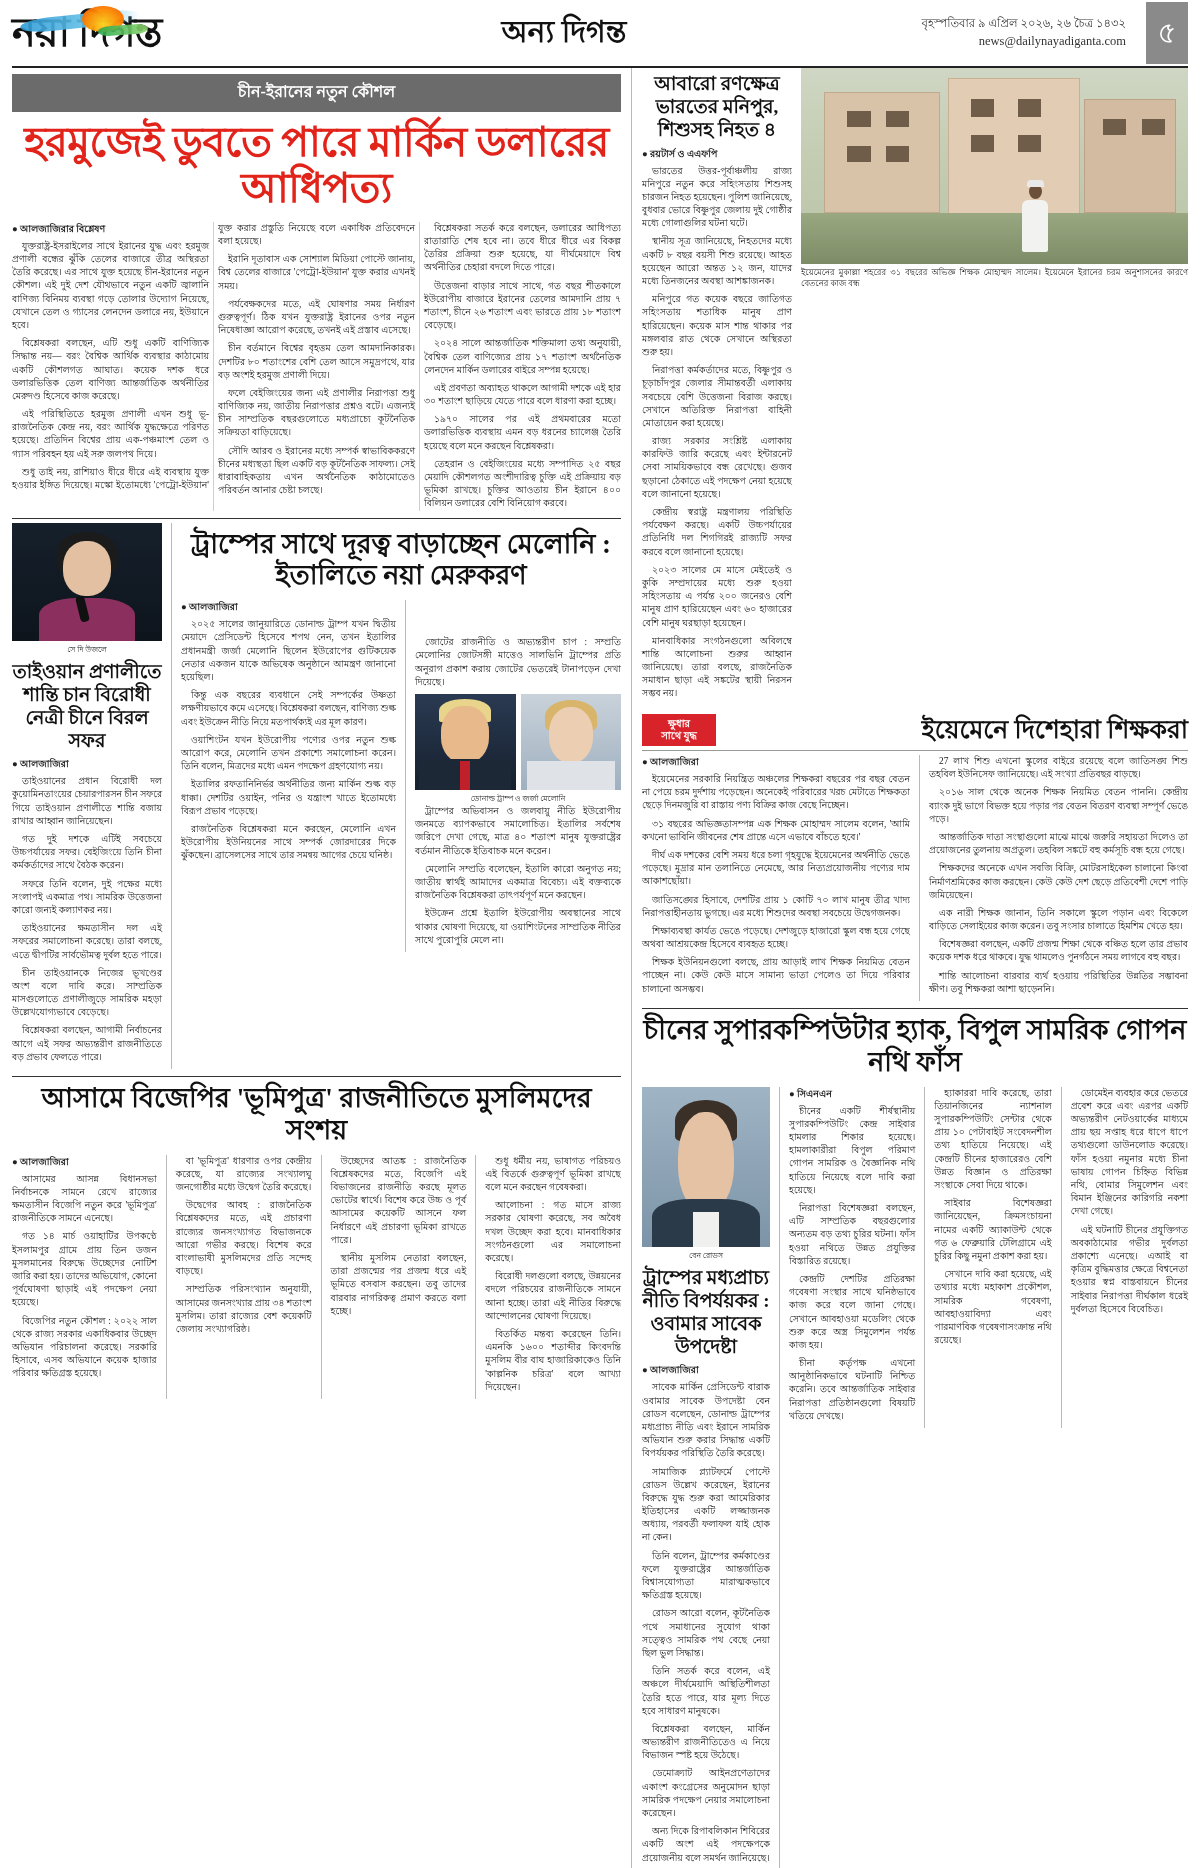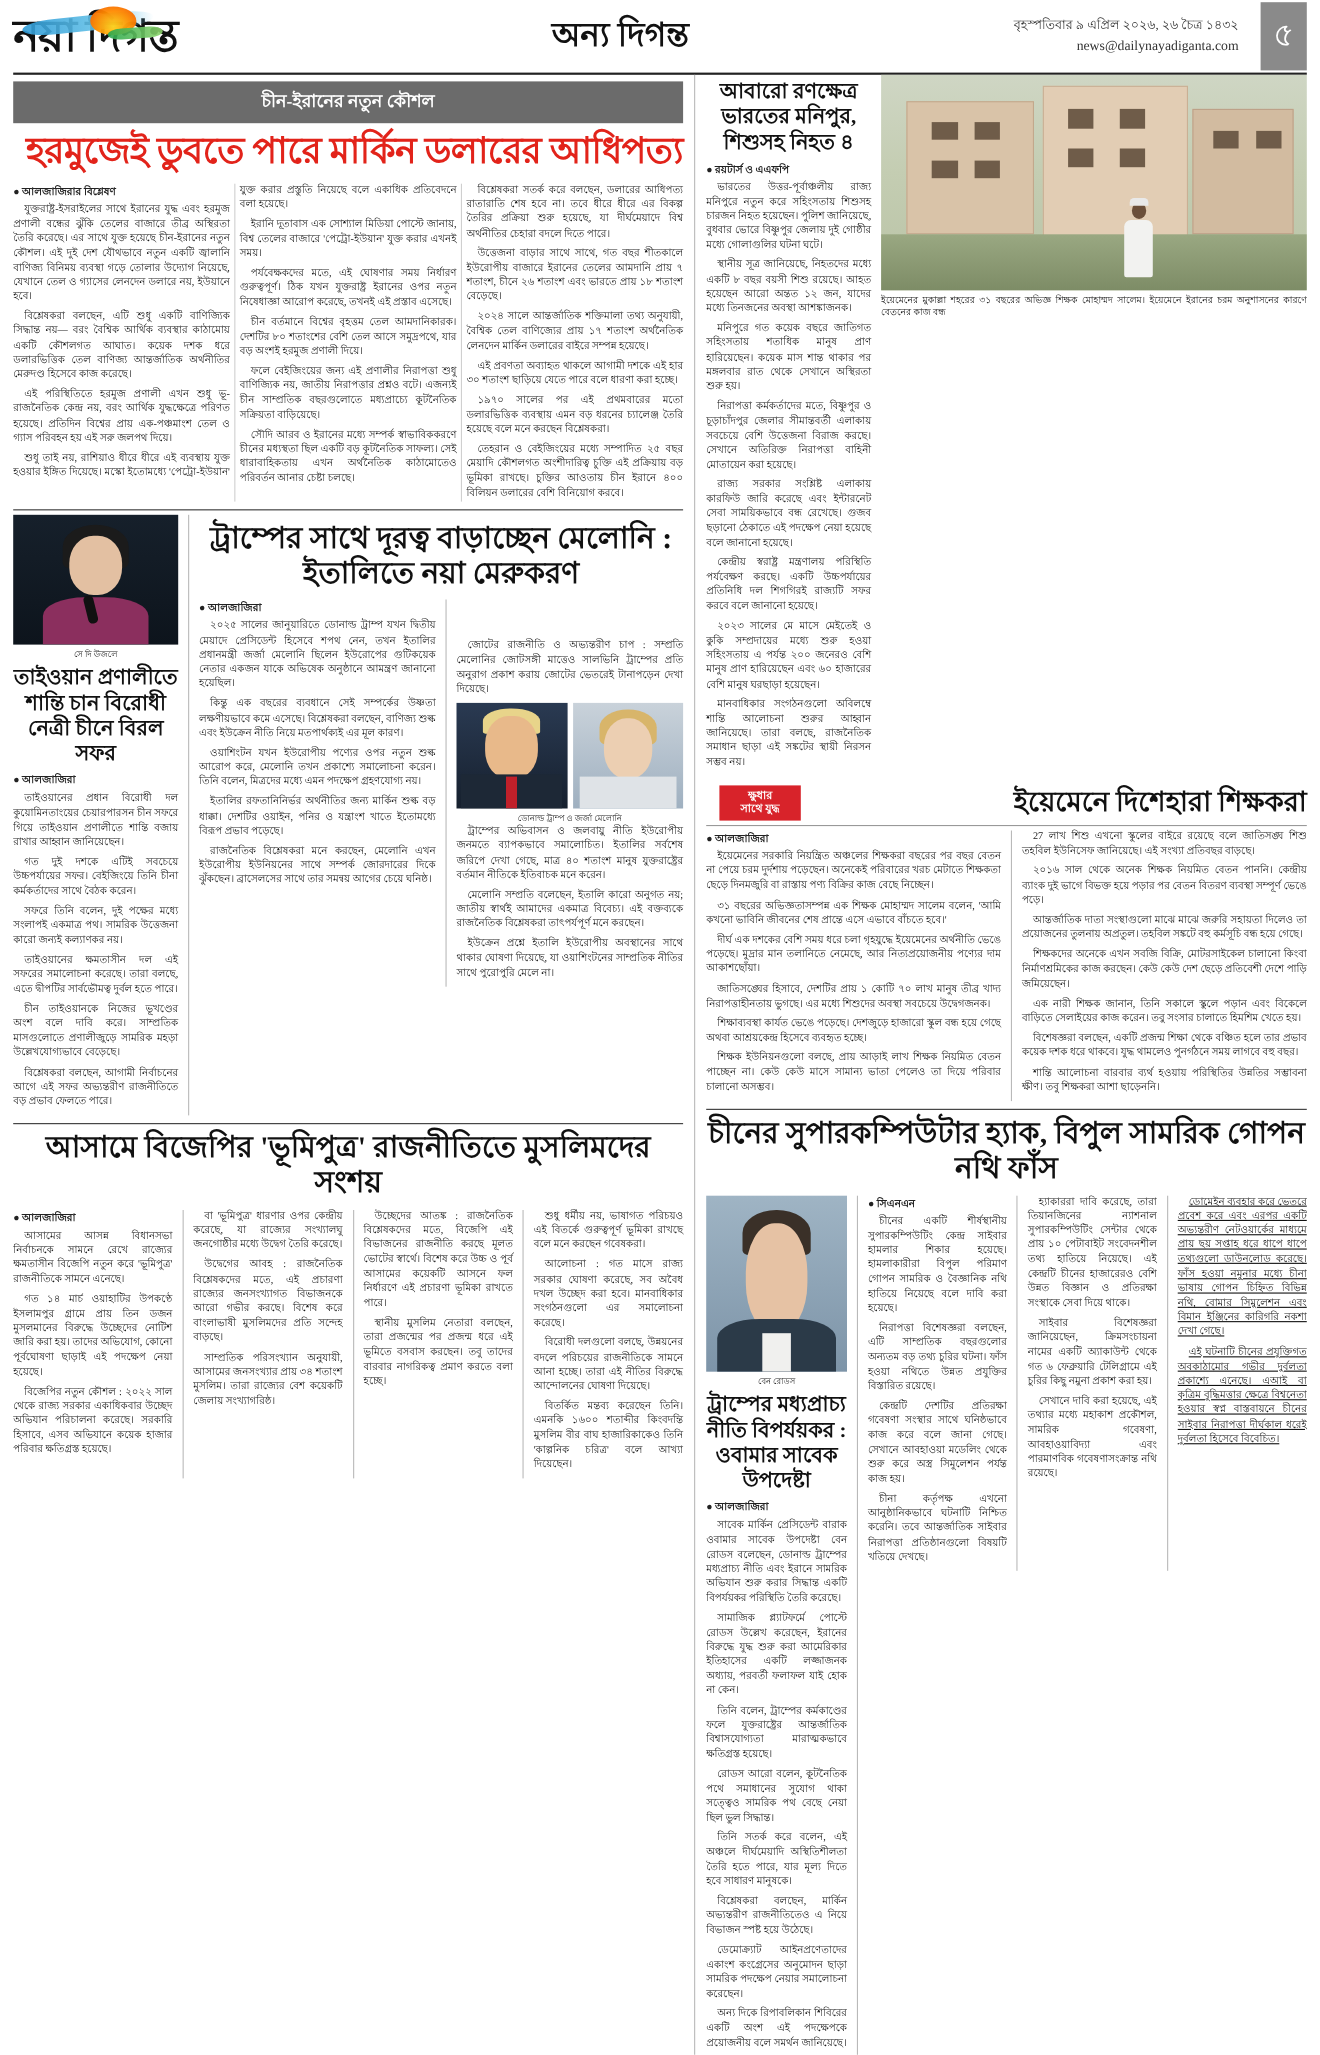--- a/index.html
+++ b/index.html
@@ -66,8 +66,8 @@
     font-size:16px; font-weight:bold; padding:5px 0 6px 0; margin:6px 0 0 0;
   }
   h1.lead-head {
-    color:#e2231a; font-size:33px; line-height:1.12; font-weight:bold;
-    text-align:right; margin:8px 0 10px 0; letter-spacing:-.5px;
+    color:#e2231a; font-size:41px; line-height:1.12; font-weight:bold;
+    text-align:center; margin:8px 0 10px 0; letter-spacing:-.5px;
   }
   h2.head-2 {
     font-size:27px; line-height:1.18; font-weight:bold; text-align:center;

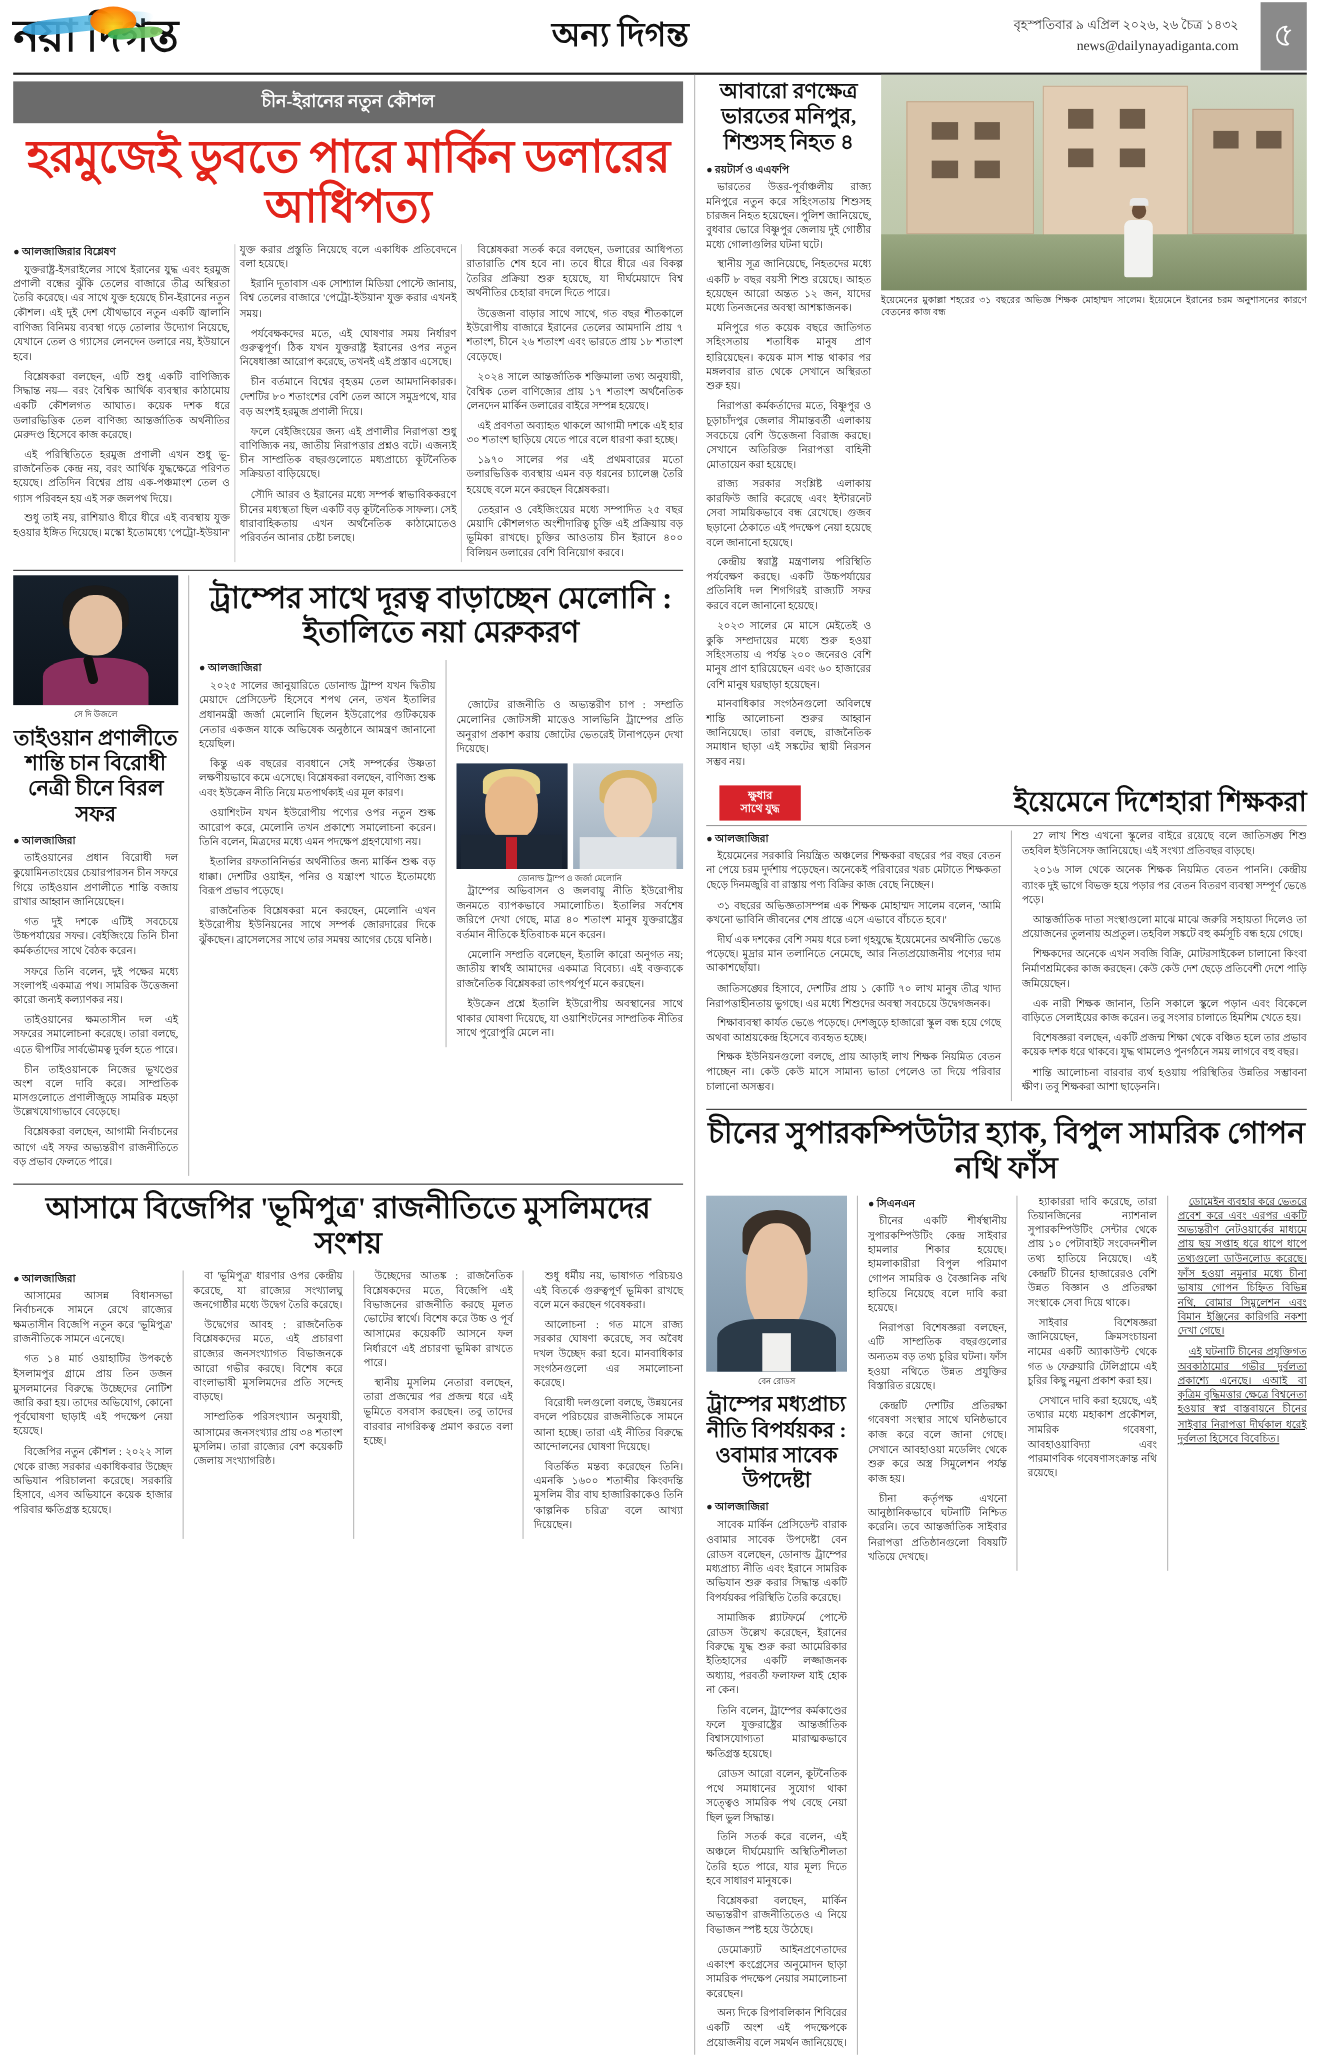--- a/index.html
+++ b/index.html
@@ -127,7 +127,7 @@
   .red-badge {
     background:#d8232a; color:#fff; font-size:10px; font-weight:bold;
     padding:4px 7px; line-height:1.22; text-align:center;
-    display:flex; flex-direction:column; justify-content:space-between; min-width:74px;margin-left:12px;
+    display:flex; flex-direction:column; justify-content:space-between; min-width:74px;
   }
   .badge-head { flex:1; font-size:25px; font-weight:bold; text-align:right; line-height:1.12; align-self:center; }
 

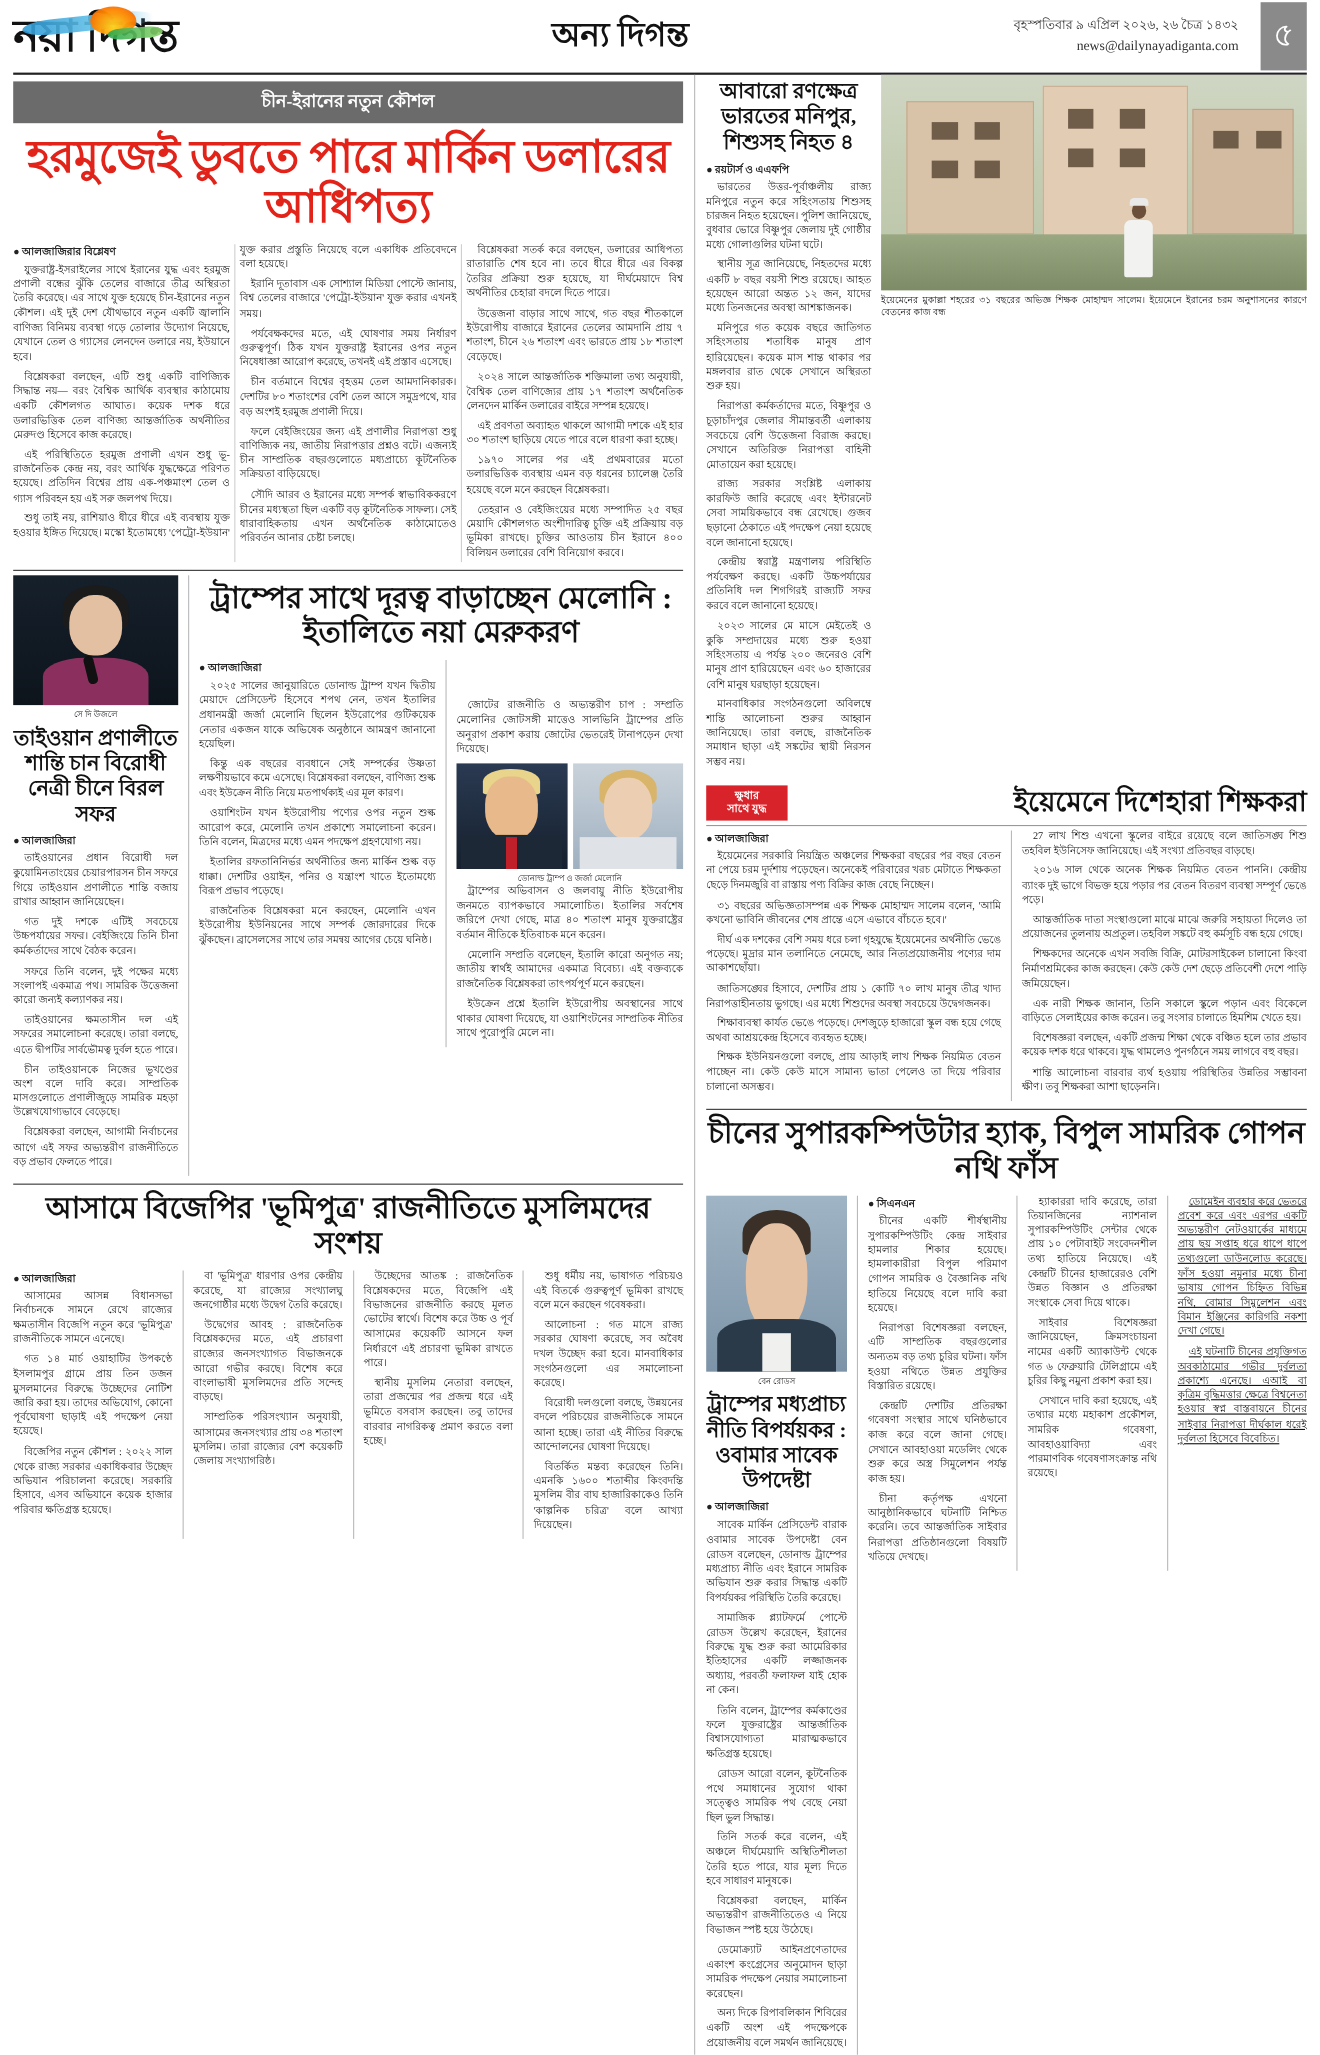--- a/index.html
+++ b/index.html
@@ -398,7 +398,7 @@
                 <p class="body ind">সেখানে দাবি করা হয়েছে, এই তথ্যার মধ্যে মহাকাশ প্রকৌশল, সামরিক গবেষণা, আবহাওয়াবিদ্যা এবং পারমাণবিক গবেষণাসংক্রান্ত নথি রয়েছে।</p>
               </div>
             </div>
-            <div style="flex:1;text-decoration:underline;" class="sep-v">
+            <div style="flex:1;" class="sep-v">
               <div style="padding-left:9px;">
                 <p class="body ind">ডোমেইন ব্যবহার করে ভেতরে প্রবেশ করে এবং এরপর একটি অভ্যন্তরীণ নেটওয়ার্কের মাধ্যমে প্রায় ছয় সপ্তাহ ধরে ধাপে ধাপে তথ্যগুলো ডাউনলোড করেছে। ফাঁস হওয়া নমুনার মধ্যে চীনা ভাষায় গোপন চিহ্নিত বিভিন্ন নথি, বোমার সিমুলেশন এবং বিমান ইঞ্জিনের কারিগরি নকশা দেখা গেছে।</p>
                 <p class="body ind">এই ঘটনাটি চীনের প্রযুক্তিগত অবকাঠামোর গভীর দুর্বলতা প্রকাশ্যে এনেছে। এআই বা কৃত্রিম বুদ্ধিমত্তার ক্ষেত্রে বিশ্বনেতা হওয়ার স্বপ্ন বাস্তবায়নে চীনের সাইবার নিরাপত্তা দীর্ঘকাল ধরেই দুর্বলতা হিসেবে বিবেচিত।</p>

